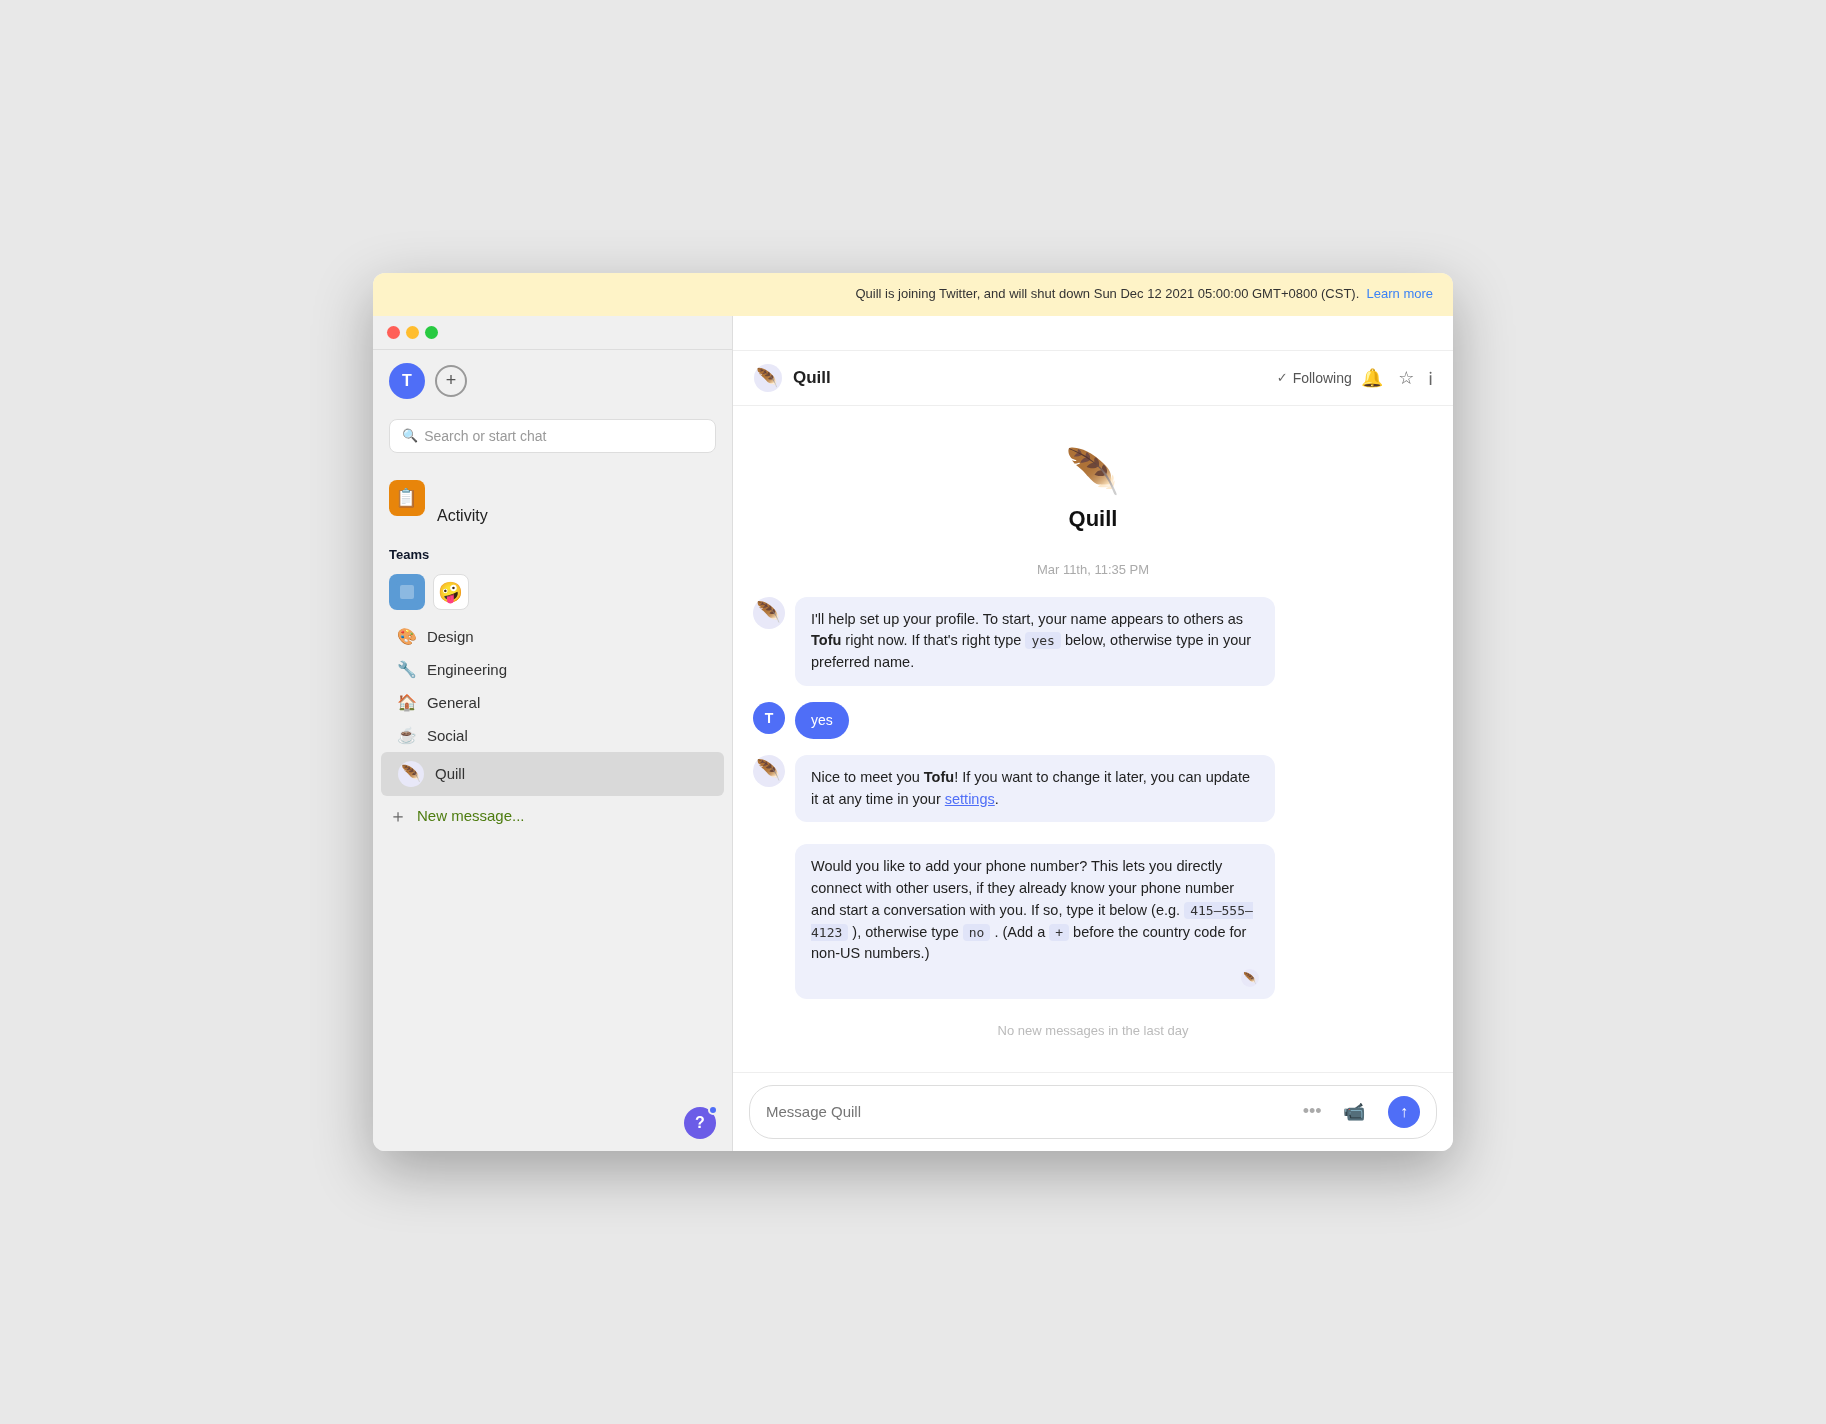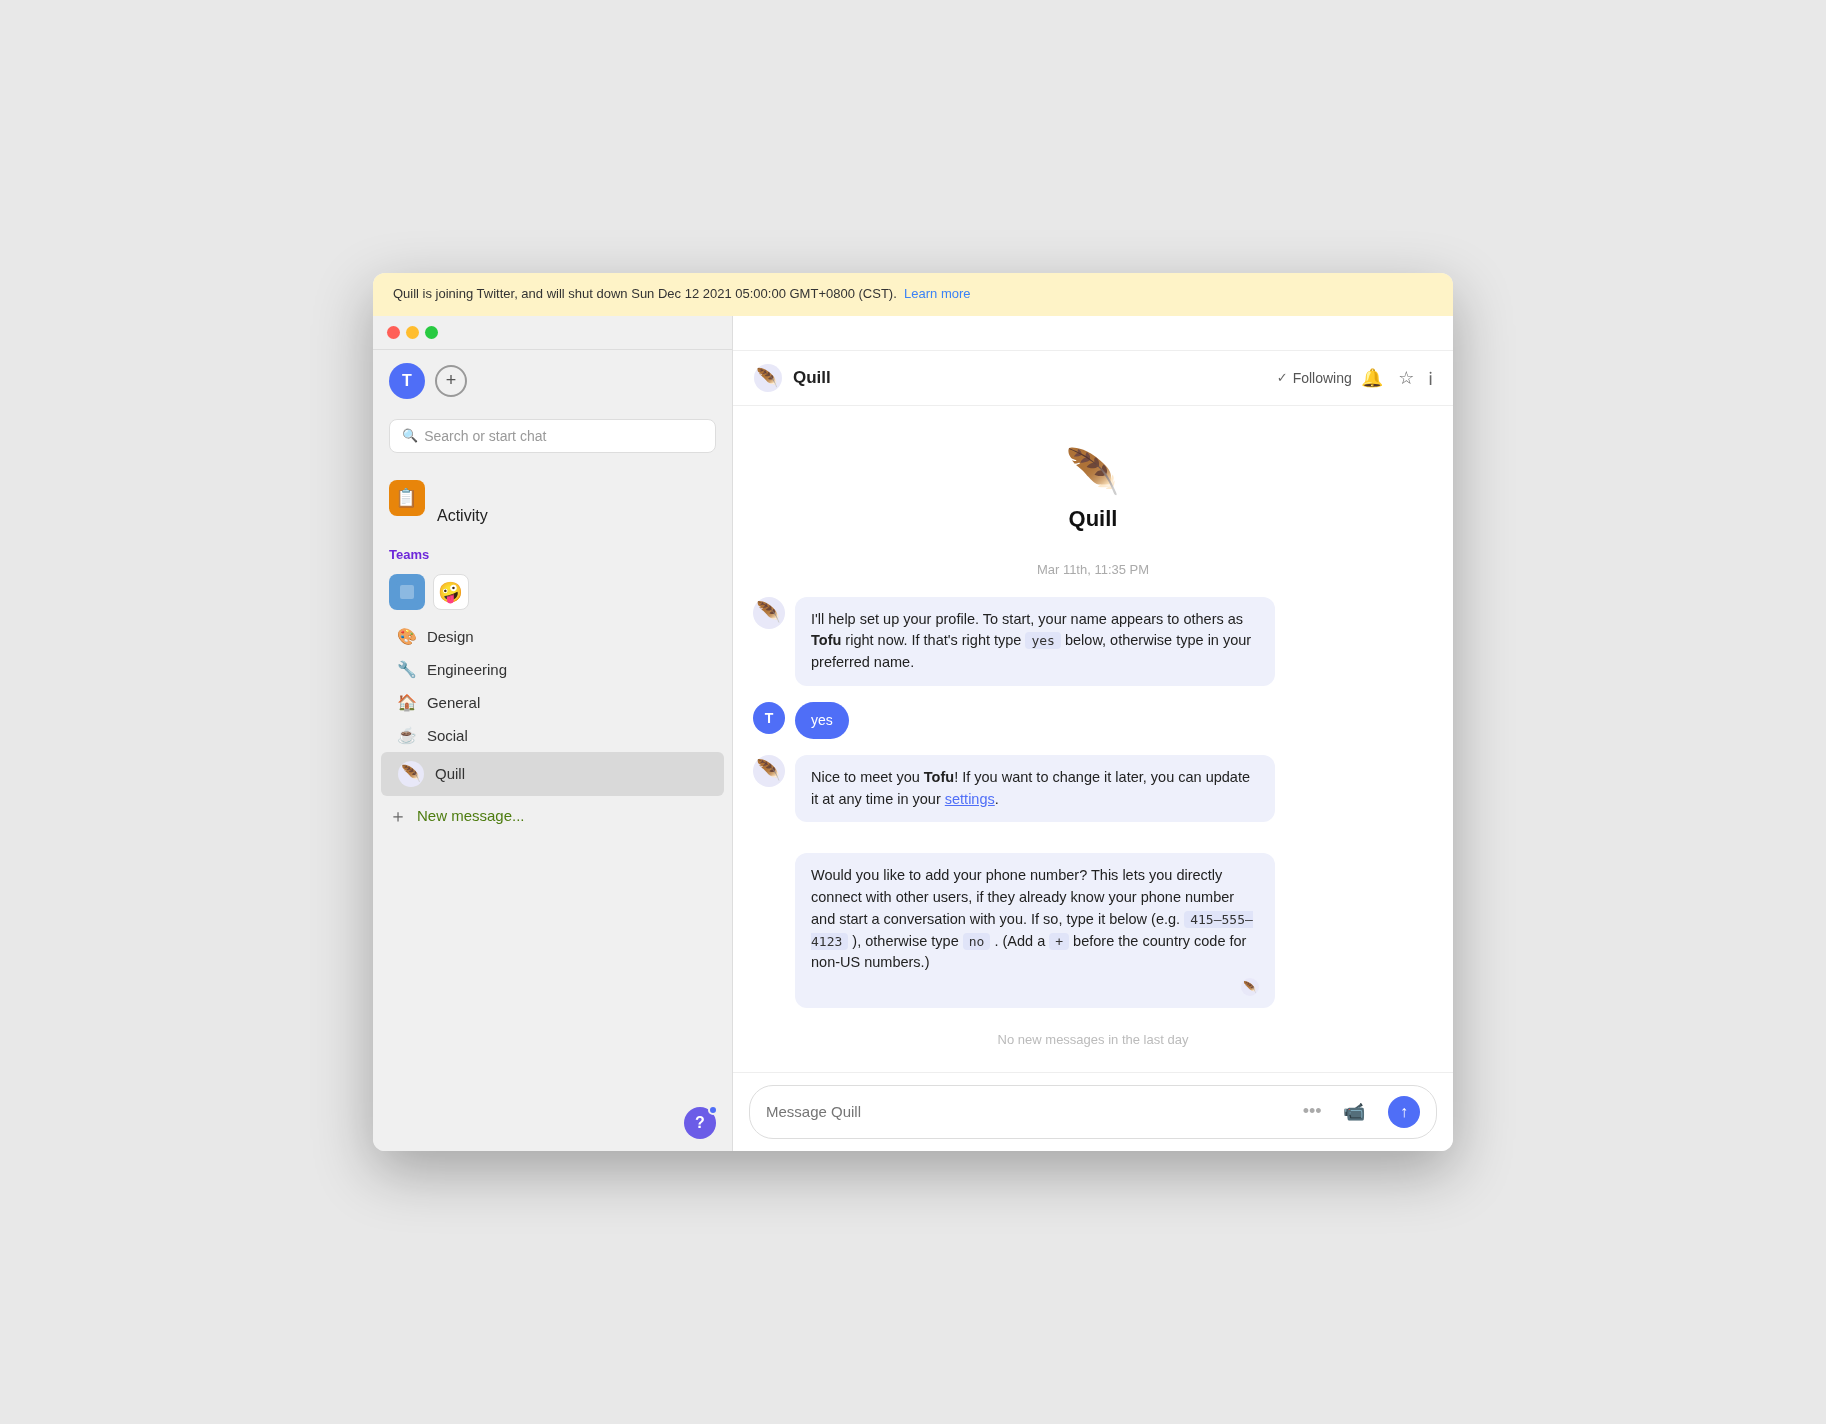--- a/index.html
+++ b/index.html
@@ -22,7 +22,7 @@
     .banner {
       background: #fef3c7;
       padding: 12px 20px;
-      text-align: left;
+      text-align: right;
       font-size: 13px;
       color: #333;
       line-height: 1.4;

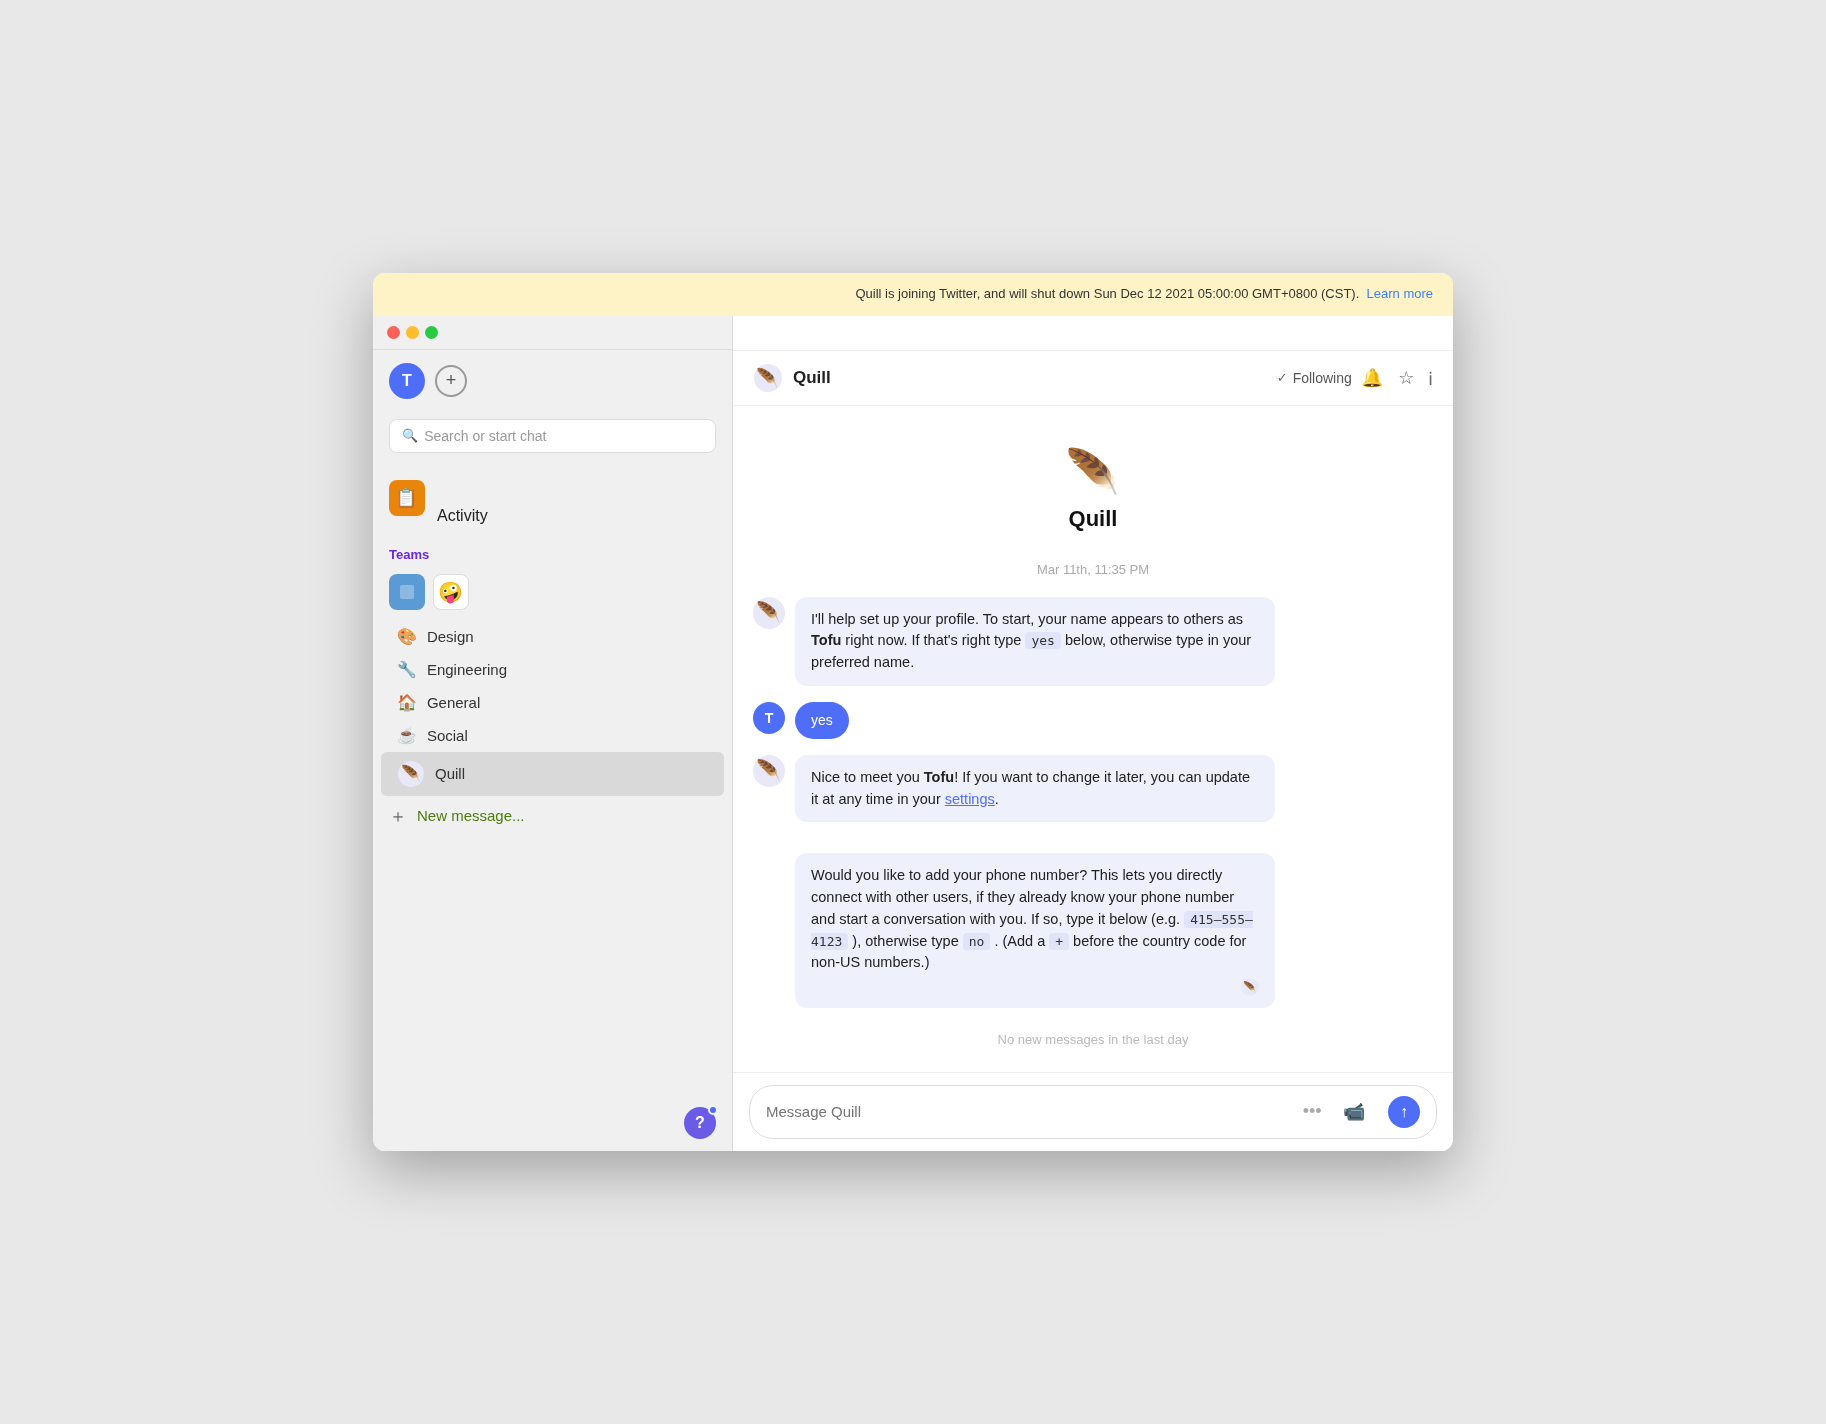--- a/index.html
+++ b/index.html
@@ -119,7 +119,7 @@
     .section-label {
       font-size: 13px;
       font-weight: 600;
-      color: #6d28d9;
+      color: #0f172a;
       padding: 12px 16px 6px;
     }
     .team-avatars {

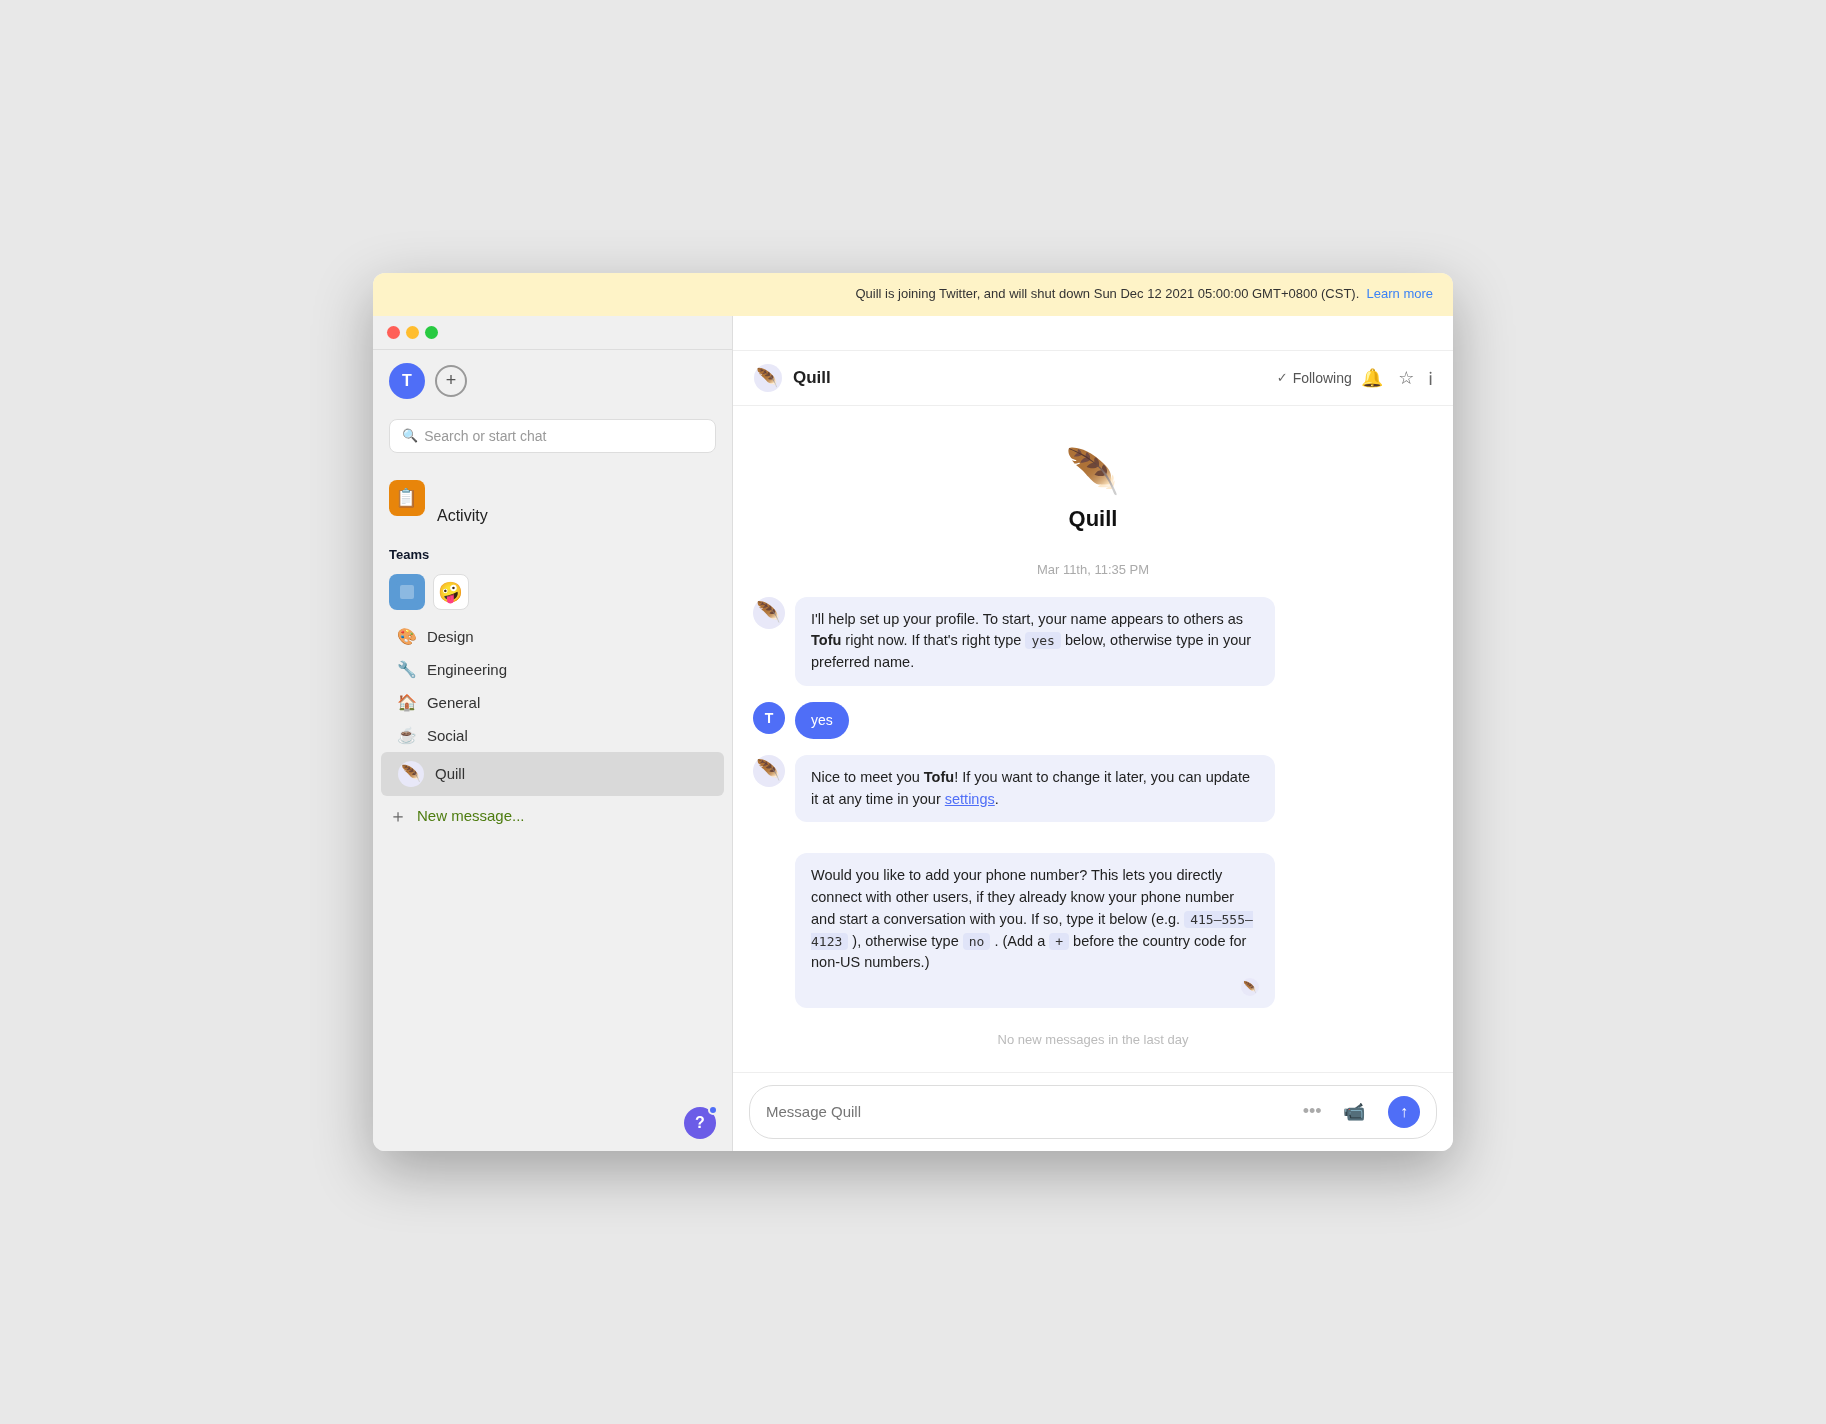--- a/index.html
+++ b/index.html
@@ -449,7 +449,7 @@
     .bubbles-col {
       display: flex;
       flex-direction: column;
-      gap: 23px;
+      gap: 14px;
     }
     .small-bot-icon {
       display: flex;

